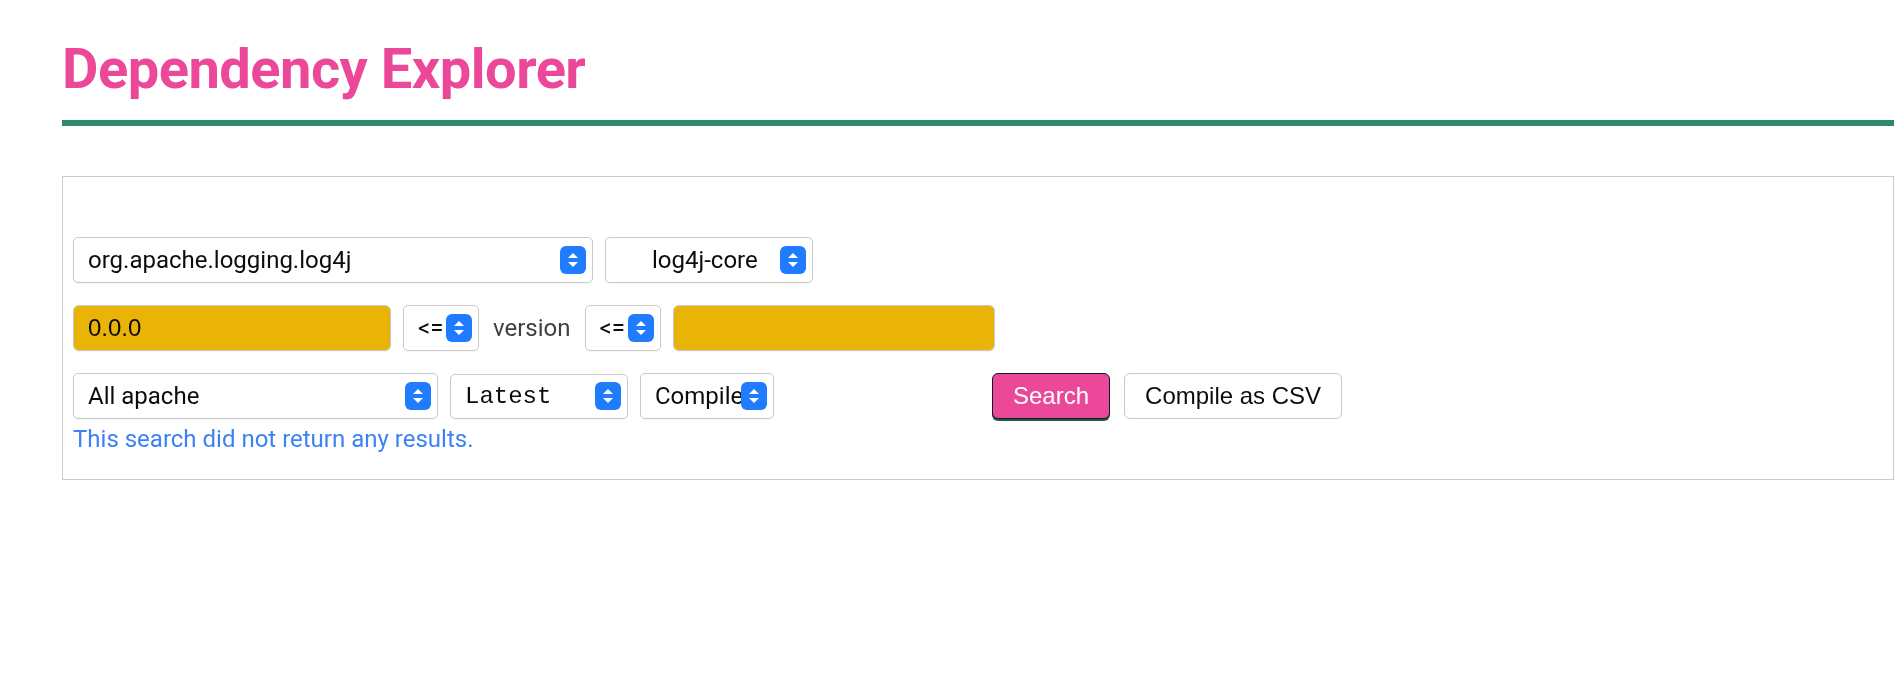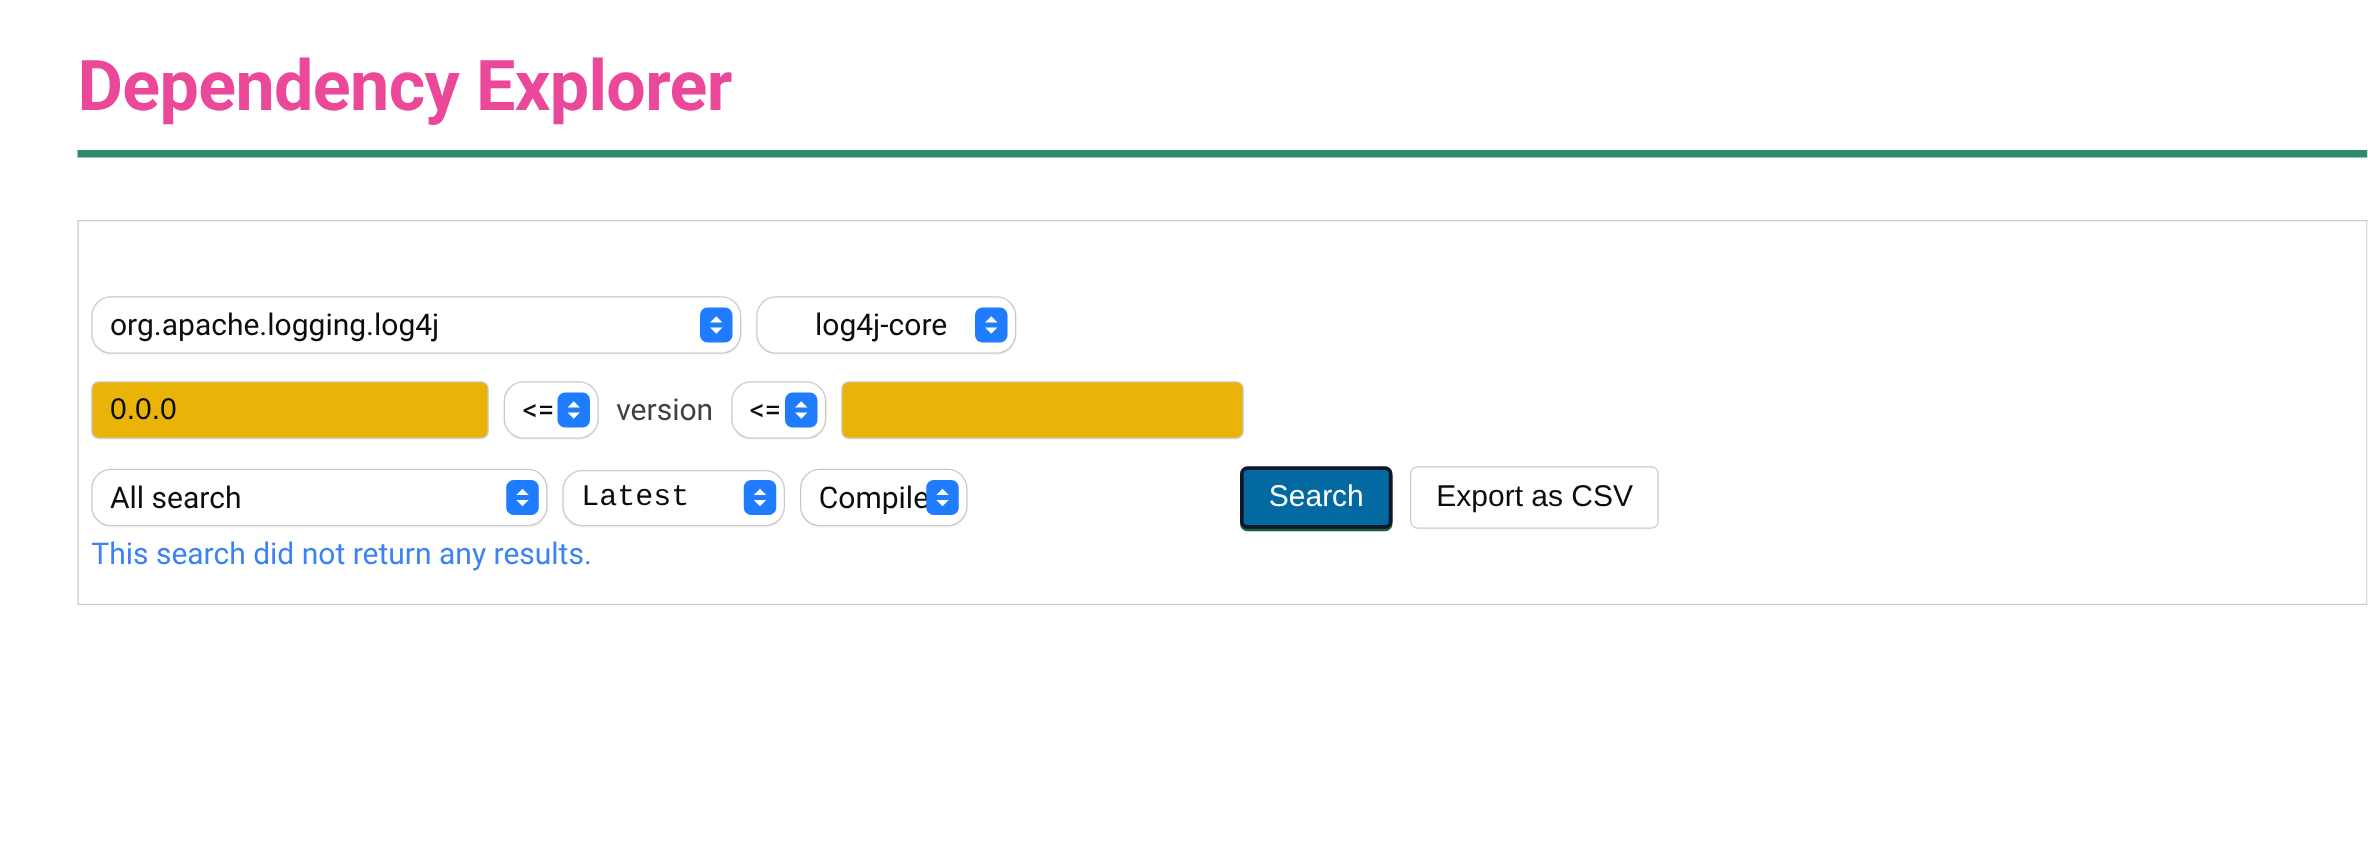--- a/index.html
+++ b/index.html
@@ -46,7 +46,7 @@
       display: inline-flex;
       align-items: center;
       border: 1px solid #c9c9c9;
-      border-radius: 16px;
+      border-radius: 5px;
       background: #ffffff;
       padding: 0;
       box-shadow: 0 1px 1px rgba(0,0,0,0.04);

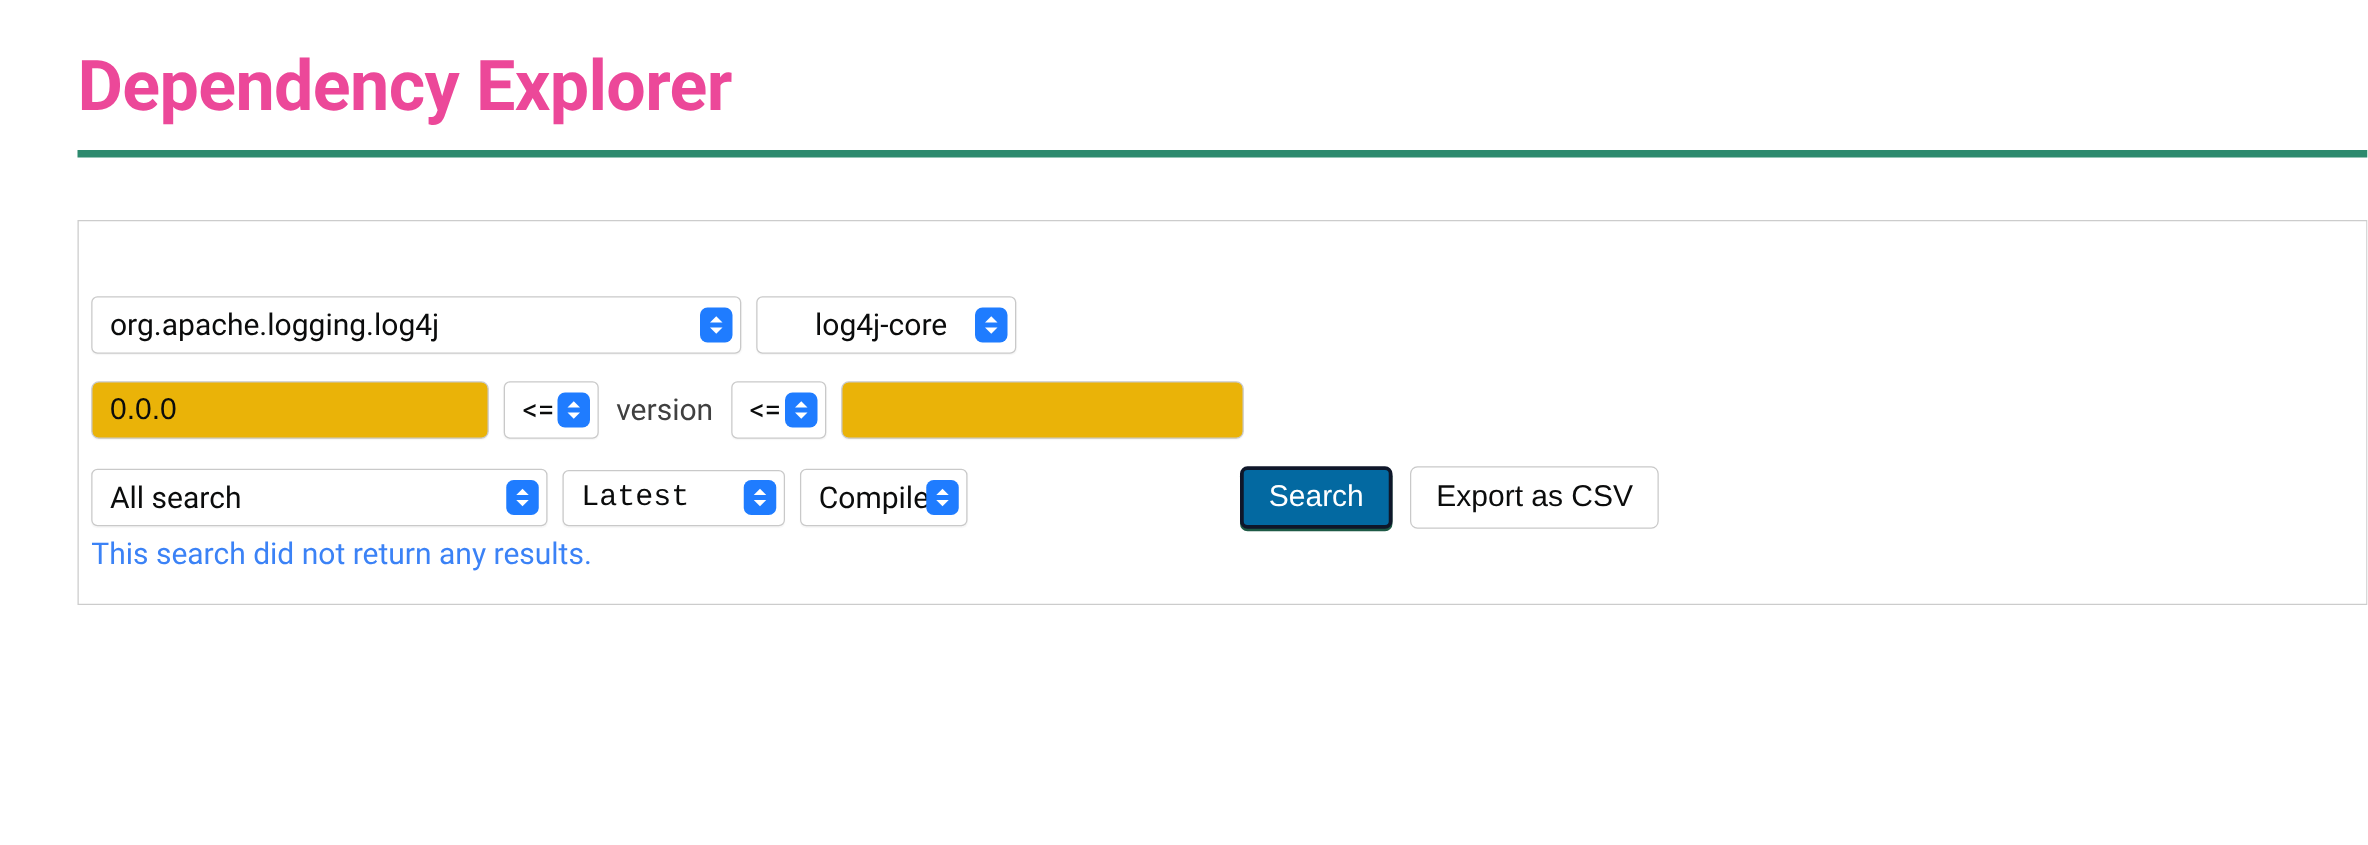--- a/index.html
+++ b/index.html
@@ -180,7 +180,7 @@
 
   <div class="row last">
     <div class="select-wrap sel-team">
-      <span class="select-text">All search</span>
+      <span class="select-text">All apache</span>
       <span class="stepper"></span>
     </div>
     <div class="select-wrap sel-flag">

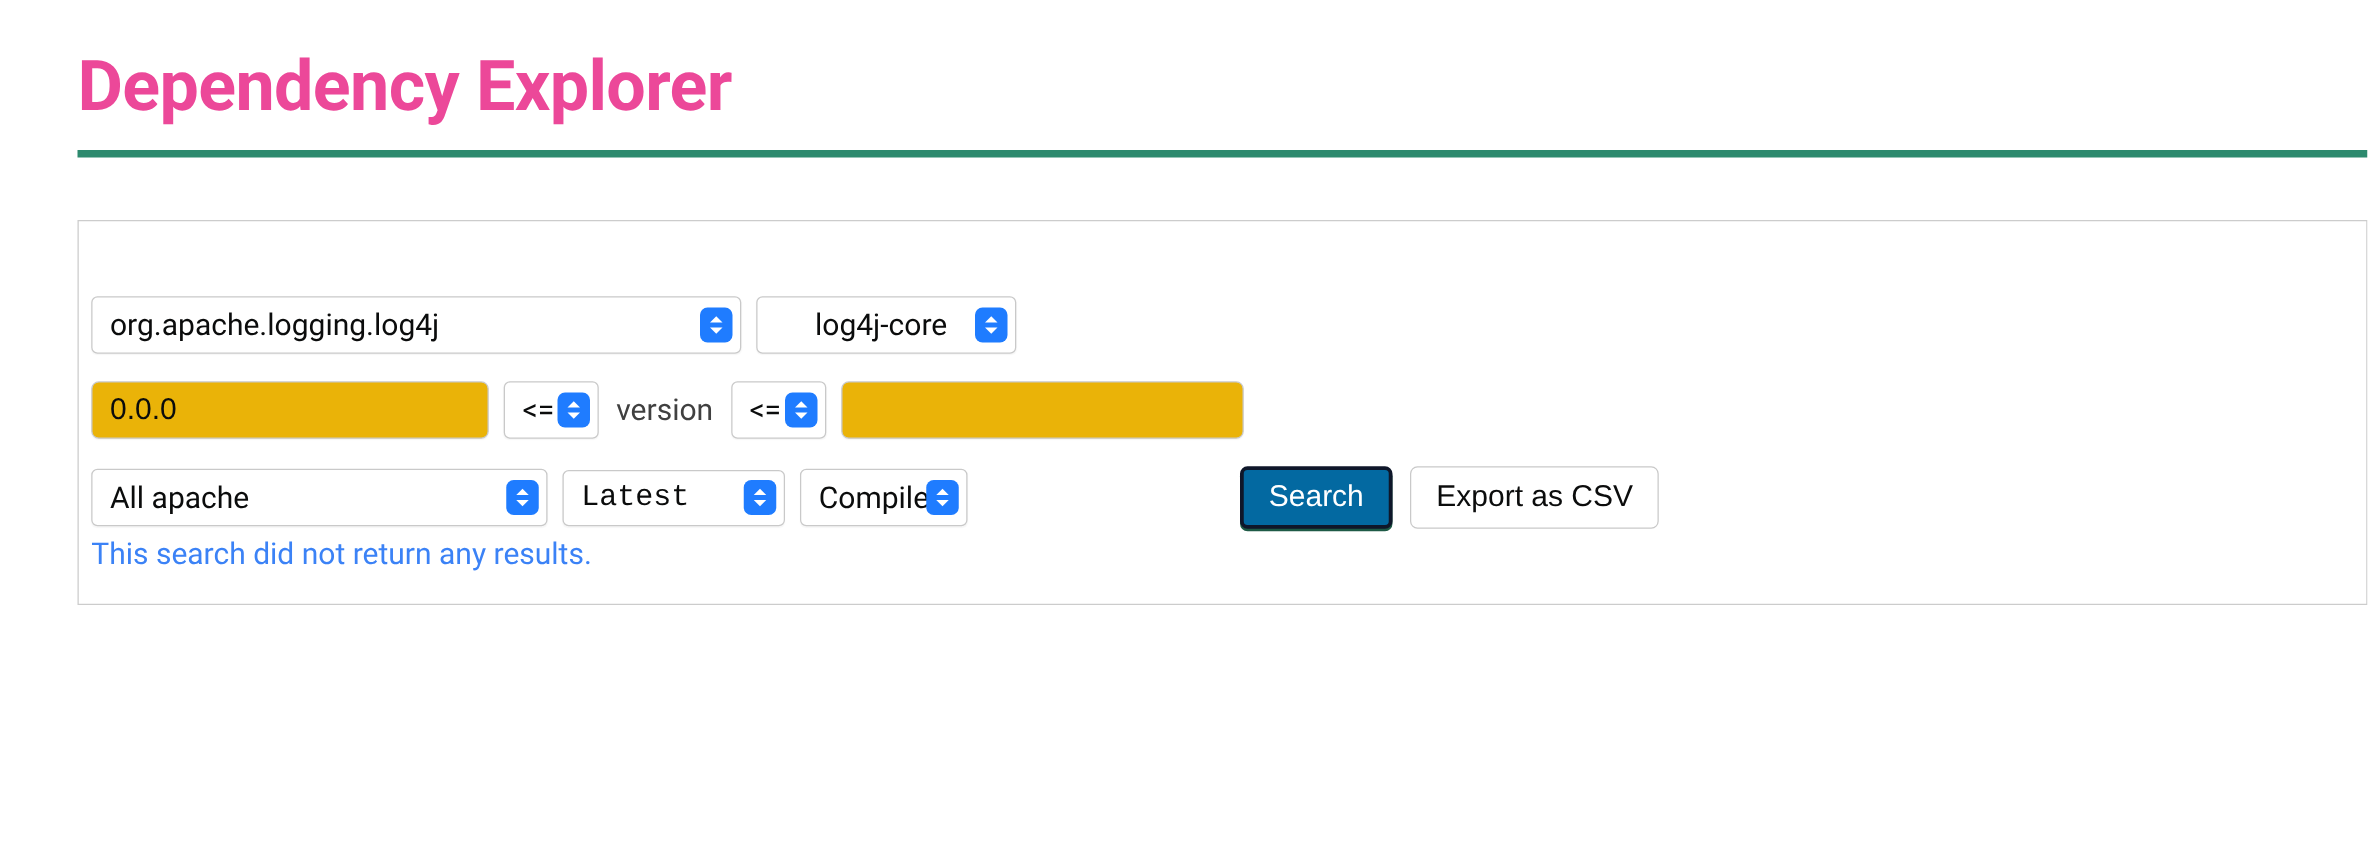--- a/index.html
+++ b/index.html
@@ -124,9 +124,9 @@
       border: 1px solid transparent;
     }
     .btn-primary {
-      background: #0369a1;
+      background: #ec4899;
       color: #ffffff;
-      border: 3px solid #0f172a;
+      border: 1px solid #0f172a;
       box-shadow: 0 2px 0 #1e5a46;
     }
     .btn-secondary {

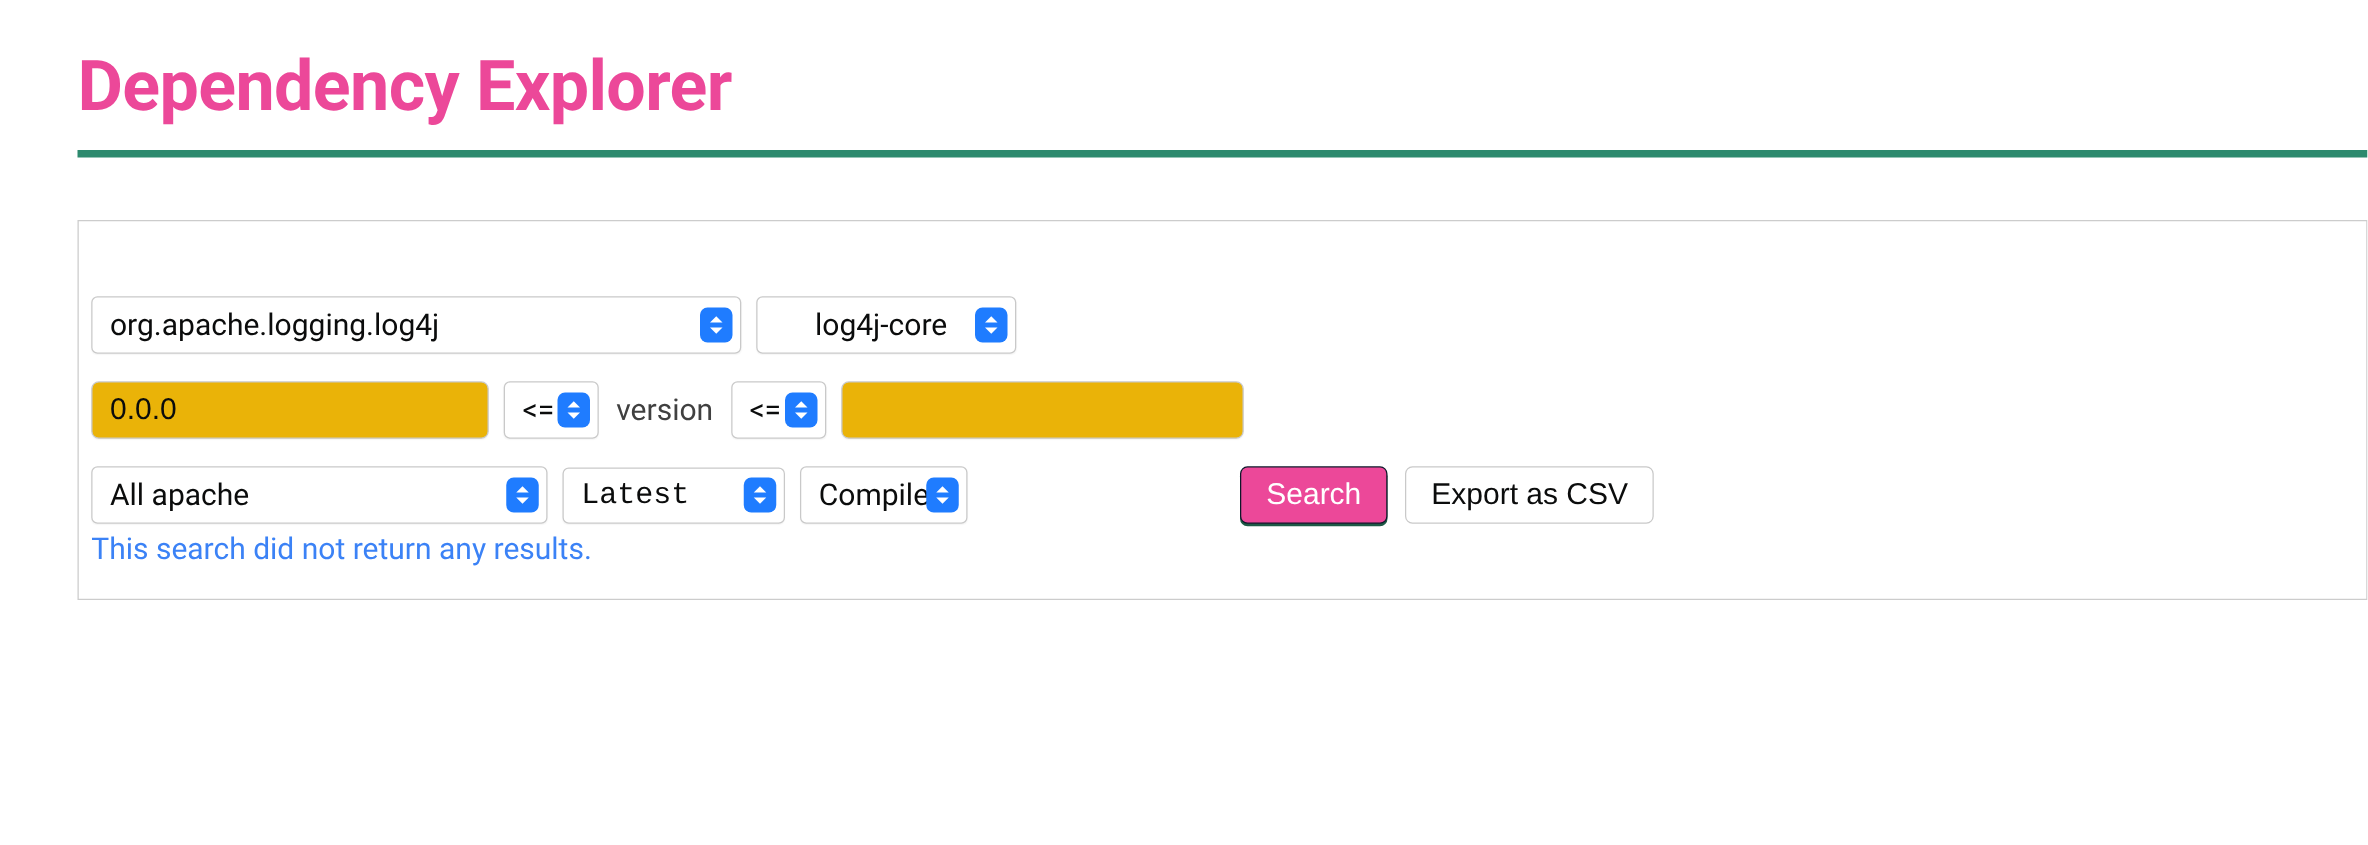--- a/index.html
+++ b/index.html
@@ -193,7 +193,7 @@
     </div>
     <div class="button-group">
       <button class="btn btn-primary">Search</button>
-      <button class="btn btn-secondary">Export as CSV</button>
+      <button class="btn btn-secondary">Compile as CSV</button>
     </div>
   </div>
 

